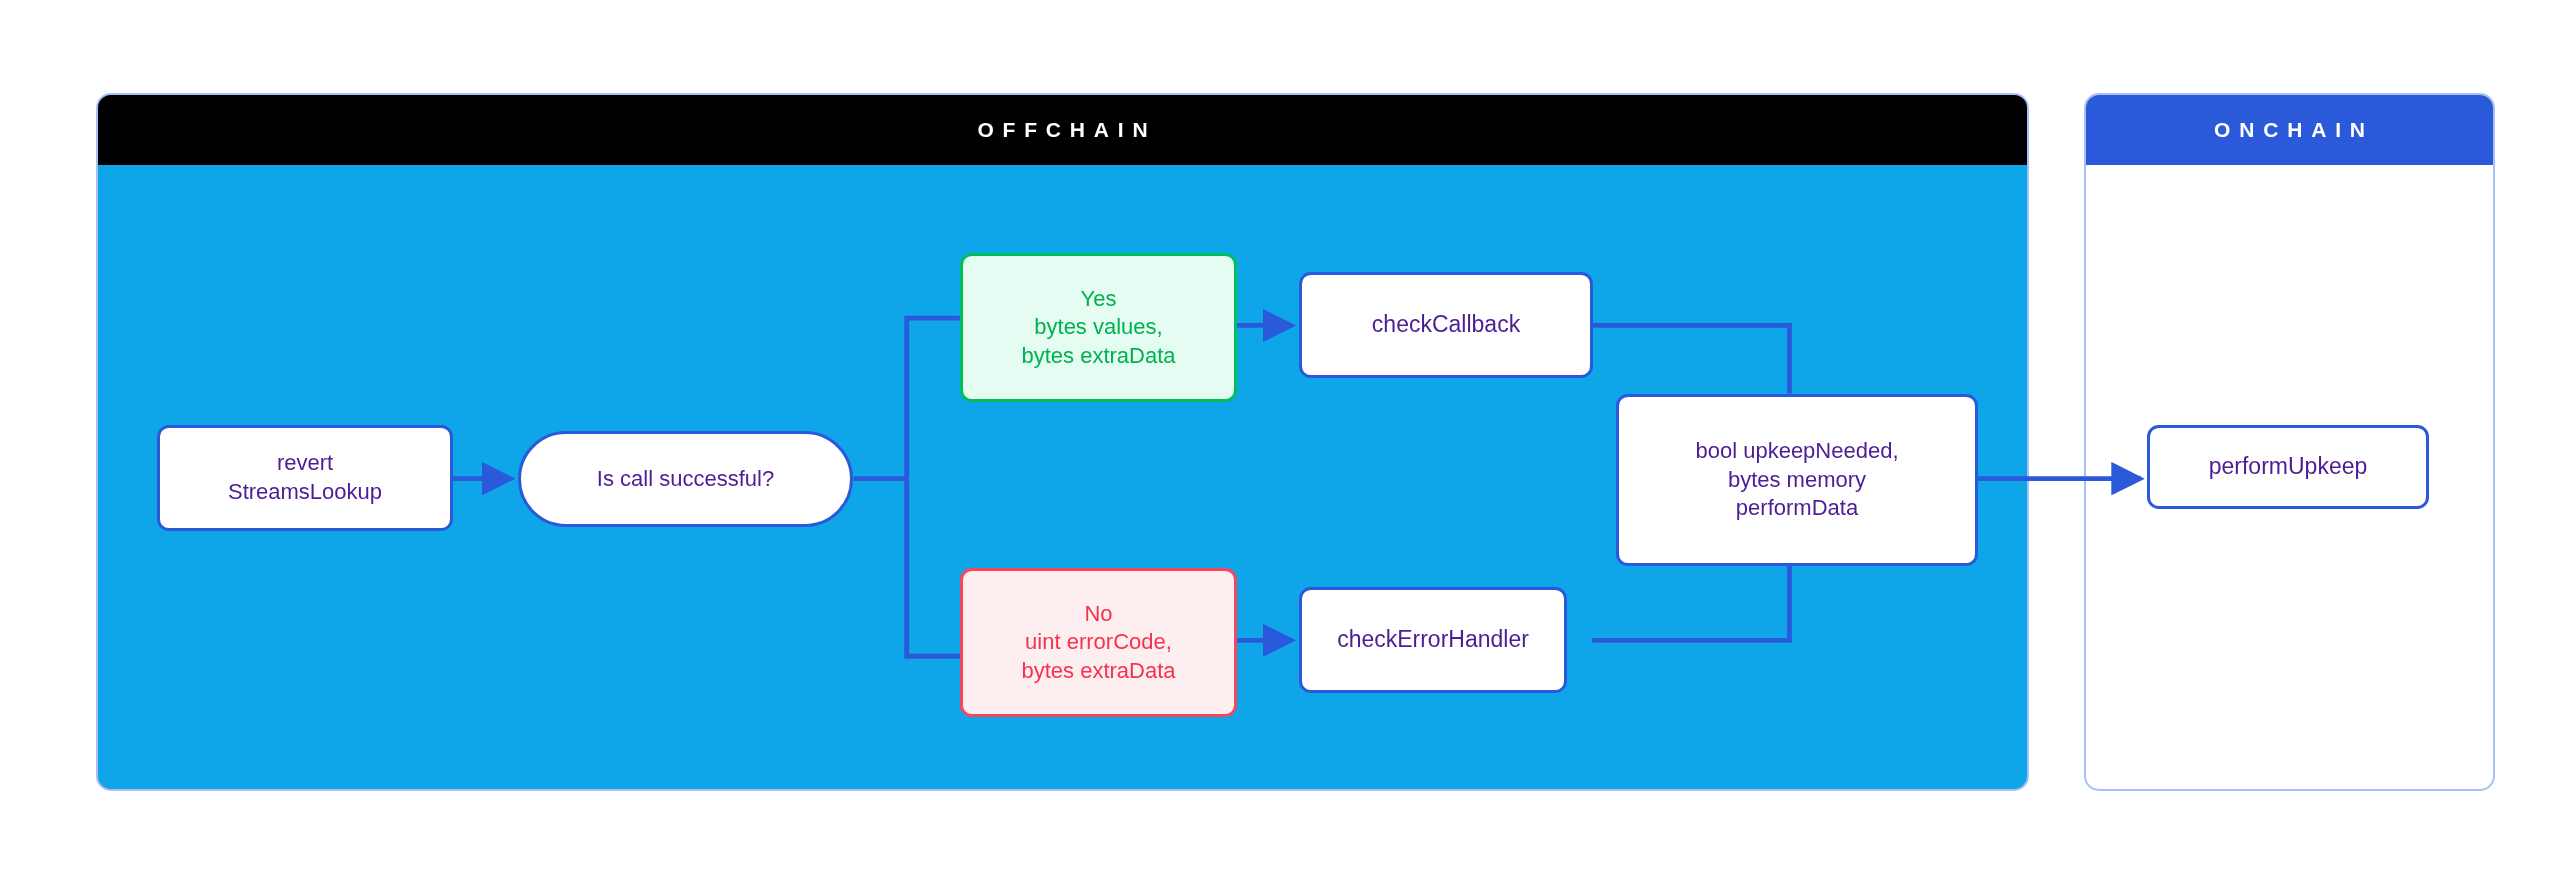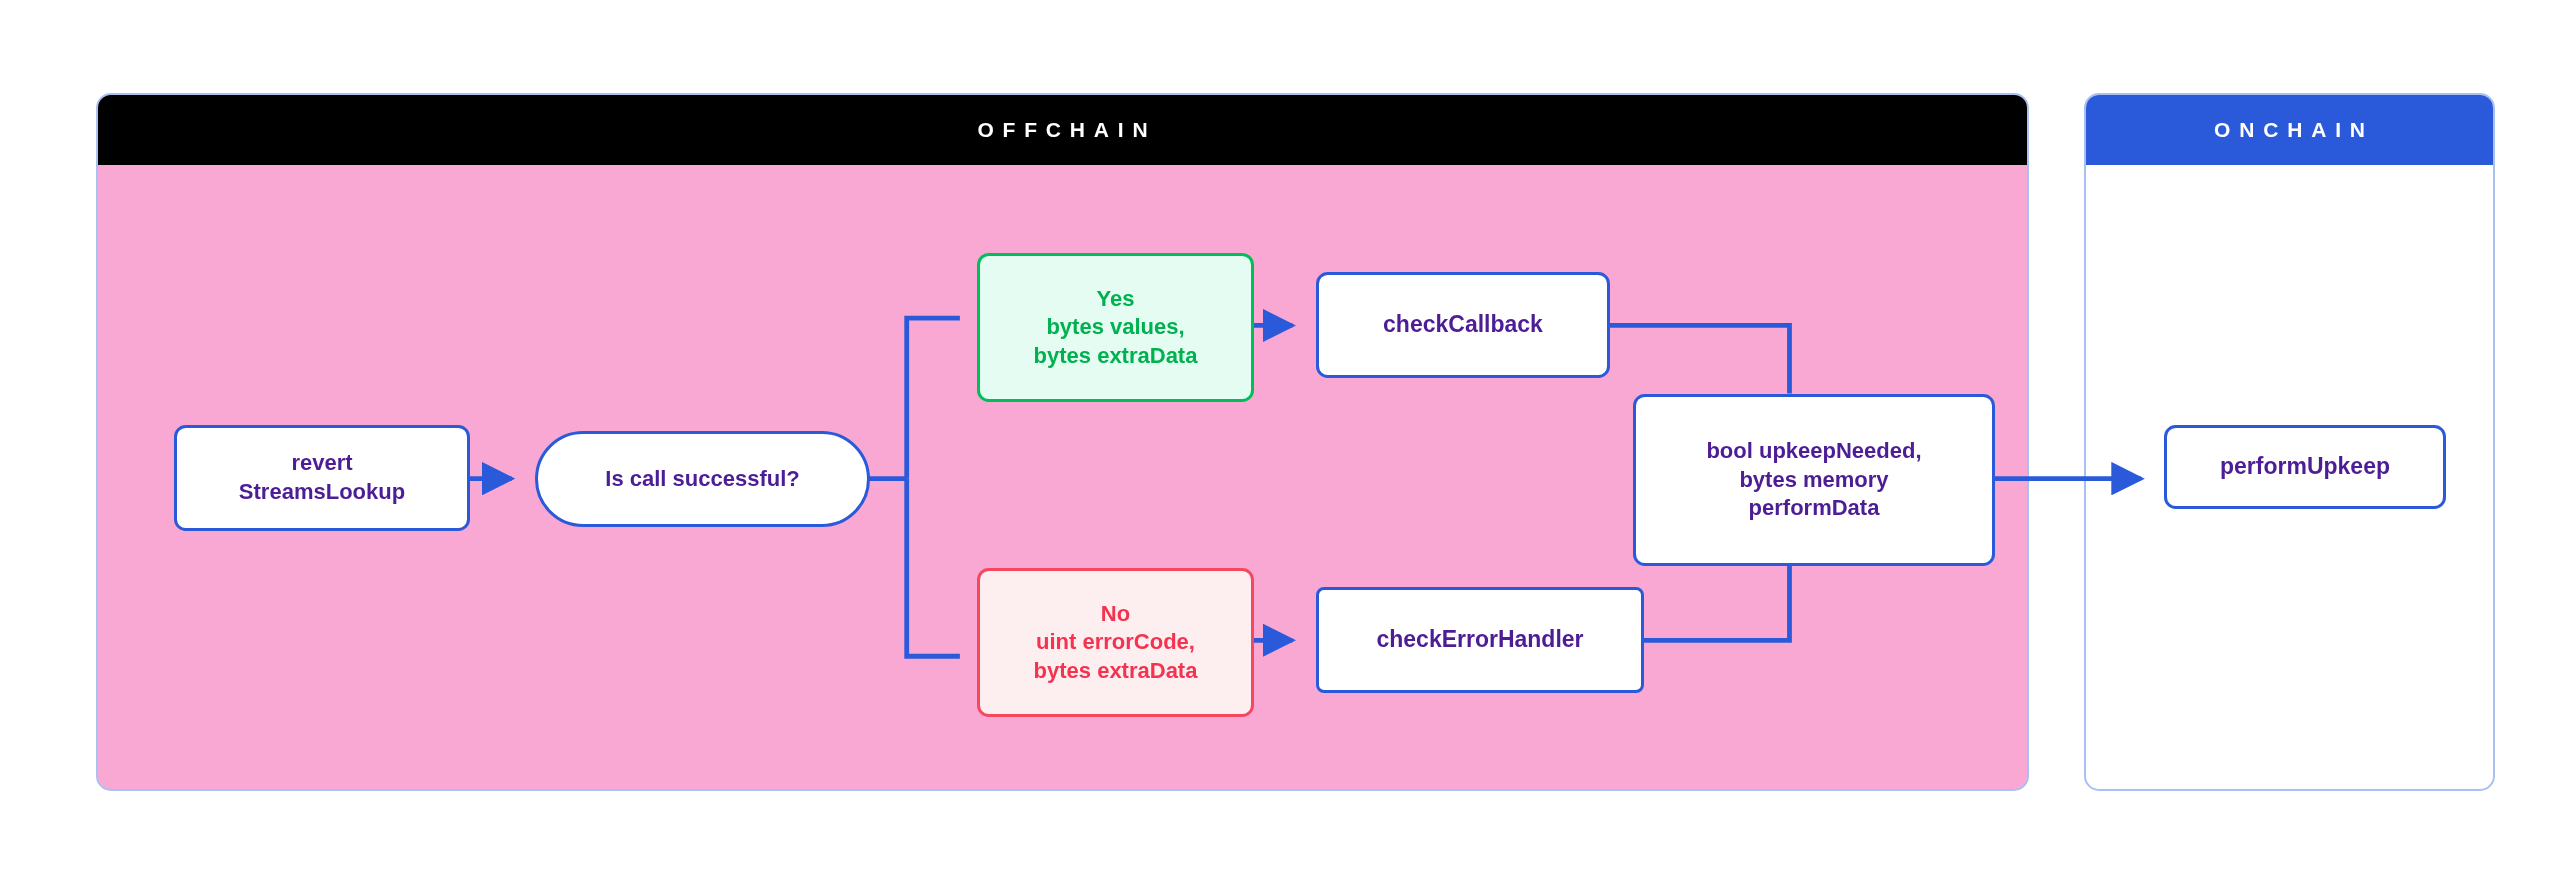--- a/index.html
+++ b/index.html
@@ -45,7 +45,7 @@
     top: 93px;
     width: 1933px;
     height: 698px;
-    background: #f9a8d4;
+    background: #0ea5e9;
     border: 2.1px solid #a9c0f2;
   }
   #offchain-panel .panel-header {

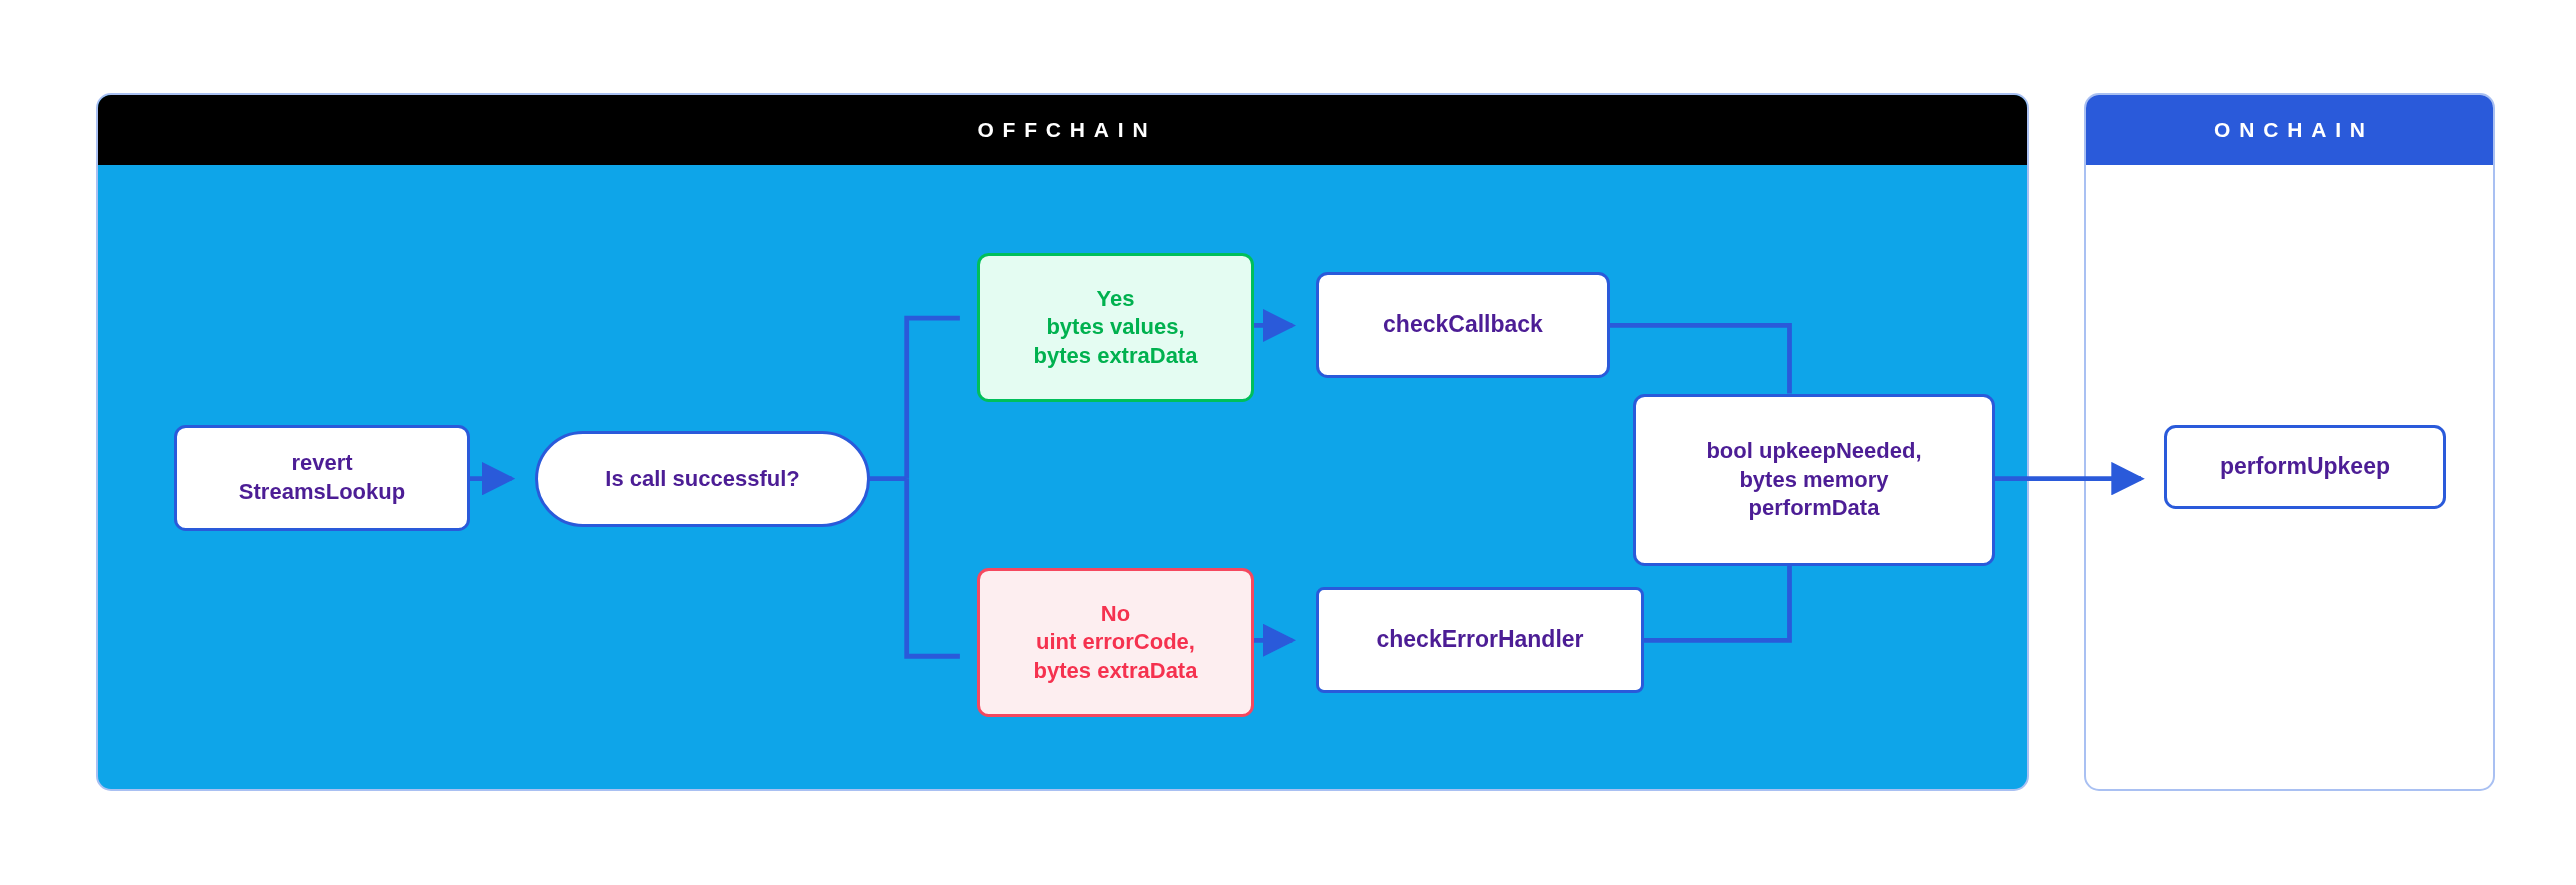--- a/index.html
+++ b/index.html
@@ -84,13 +84,12 @@
     align-items: center;
     justify-content: center;
     text-align: center;
-    font-weight: 700;
+    font-weight: 400;
     line-height: 1.30;
     border-radius: 11.7px;
     border-width: 3.2px;
     border-style: solid;
     white-space: pre-line;
-    margin-left: 17px;
   }
   .node.blue {
     background: #ffffff;

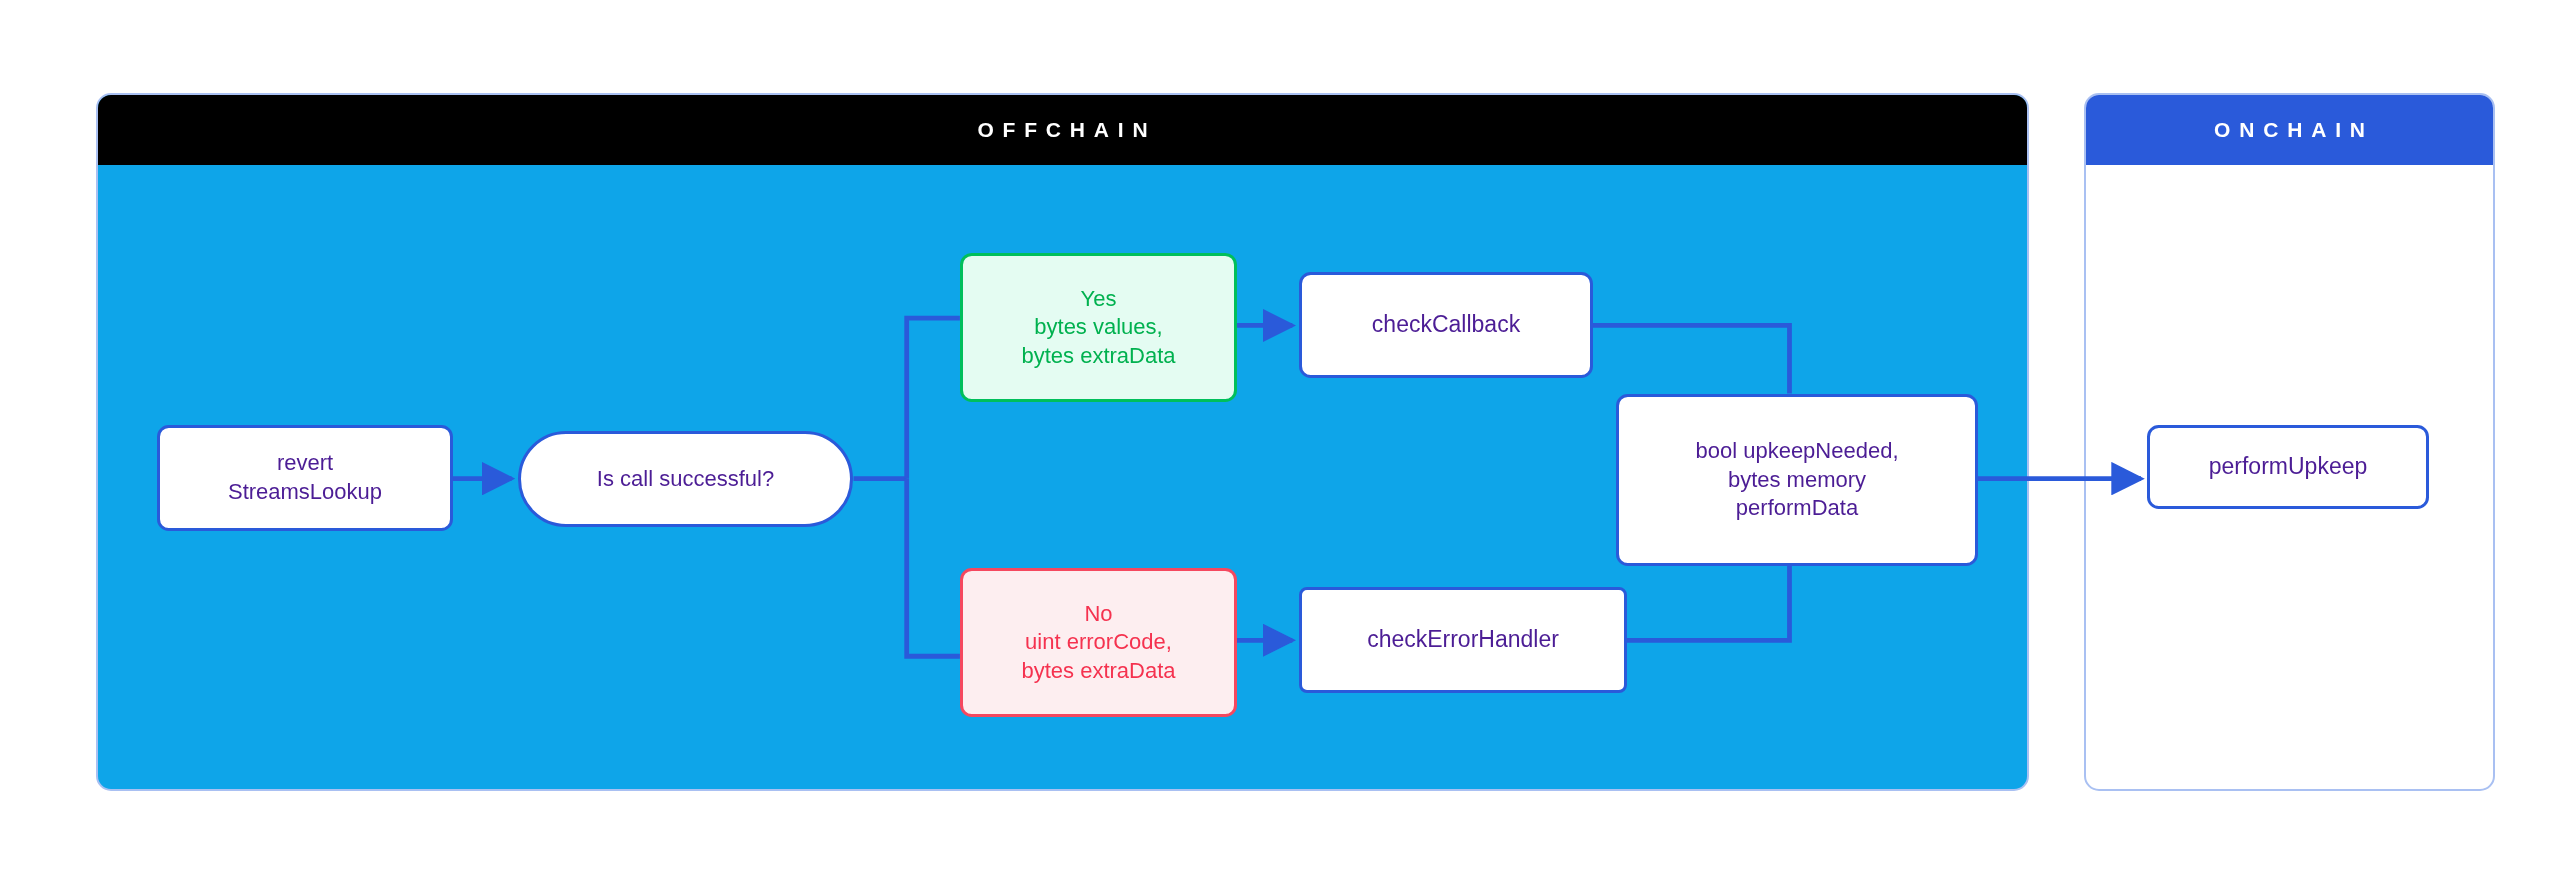--- a/index.html
+++ b/index.html
@@ -115,7 +115,7 @@
   #node-yes           { left:960px; top:253px;  width:277px; height:149px; font-size:22px; }
   #node-no            { left:960px; top:568px; width:277px; height:149px; font-size:22px; }
   #node-checkcallback { left:1299px; top:272px;  width:294px; height:106px; font-size:23px; }
-  #node-checkerror    { left:1299px; top:587px; width:328px; height:106px; font-size:23px;border-radius:8px; }
+  #node-checkerror    { left:1299px; top:587px; width:268px; height:106px; font-size:23px; }
   #node-upkeep        { left:1616px; top:394px;  width:362px; height:172px; font-size:22px; }
   #node-perform       { left:2147px; top:425px;  width:282px; height:84px; font-size:23px; }
 </style>

